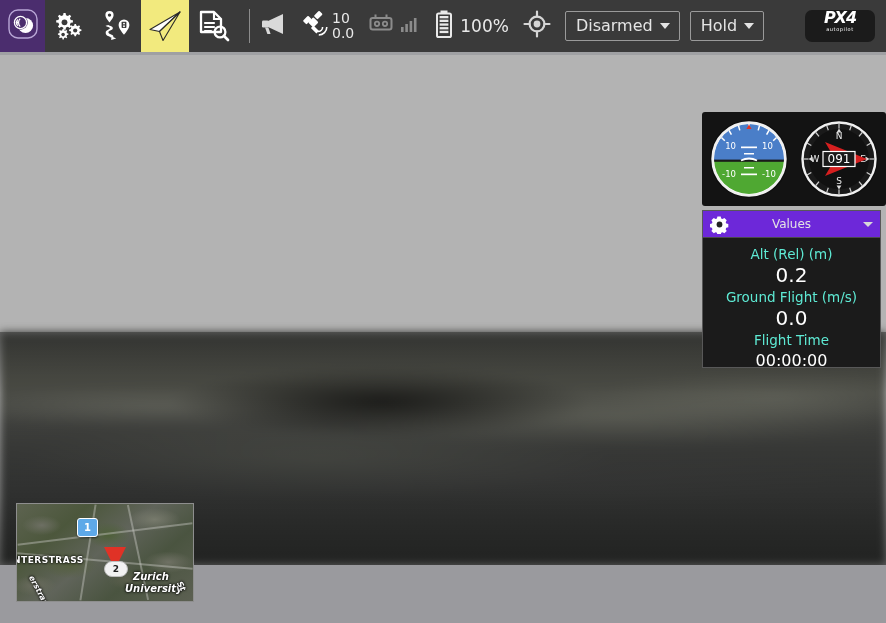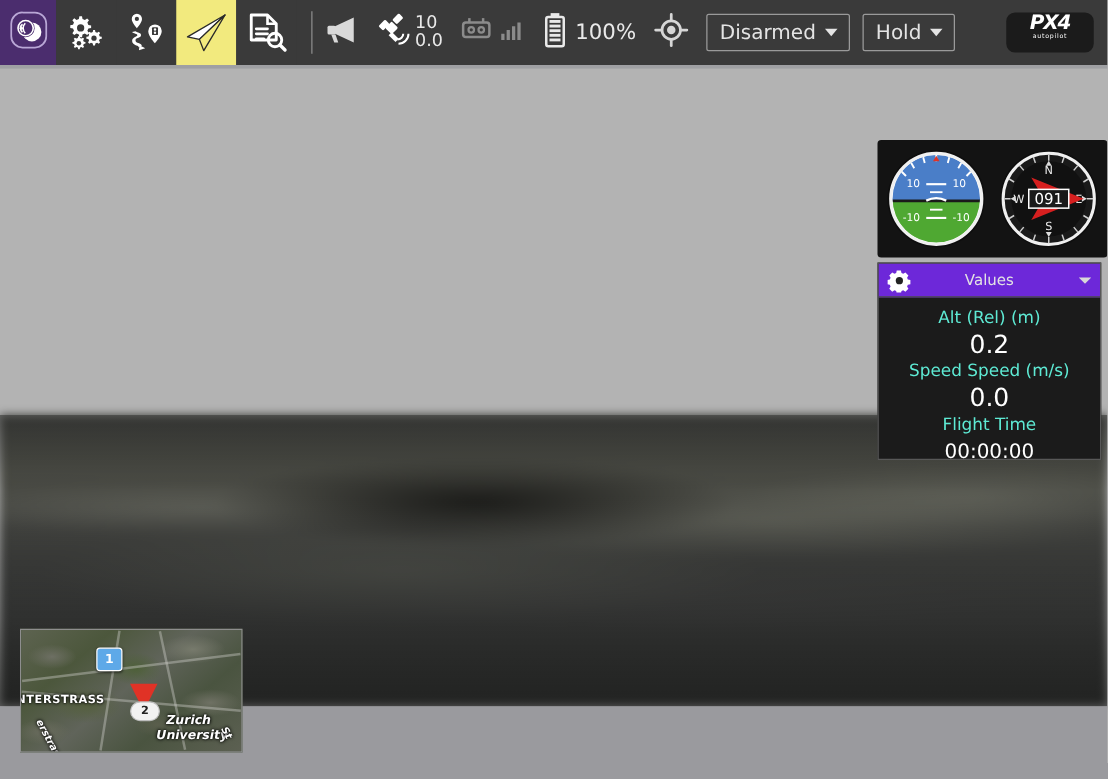--- a/index.html
+++ b/index.html
@@ -482,7 +482,7 @@
       <div class="values-body">
         <div class="v-label">Alt (Rel) (m)</div>
         <div class="v-value">0.2</div>
-        <div class="v-label">Speed Speed (m/s)</div>
+        <div class="v-label">Ground Flight (m/s)</div>
         <div class="v-value">0.0</div>
         <div class="v-label">Flight Time</div>
         <div class="v-value small">00:00:00</div>

